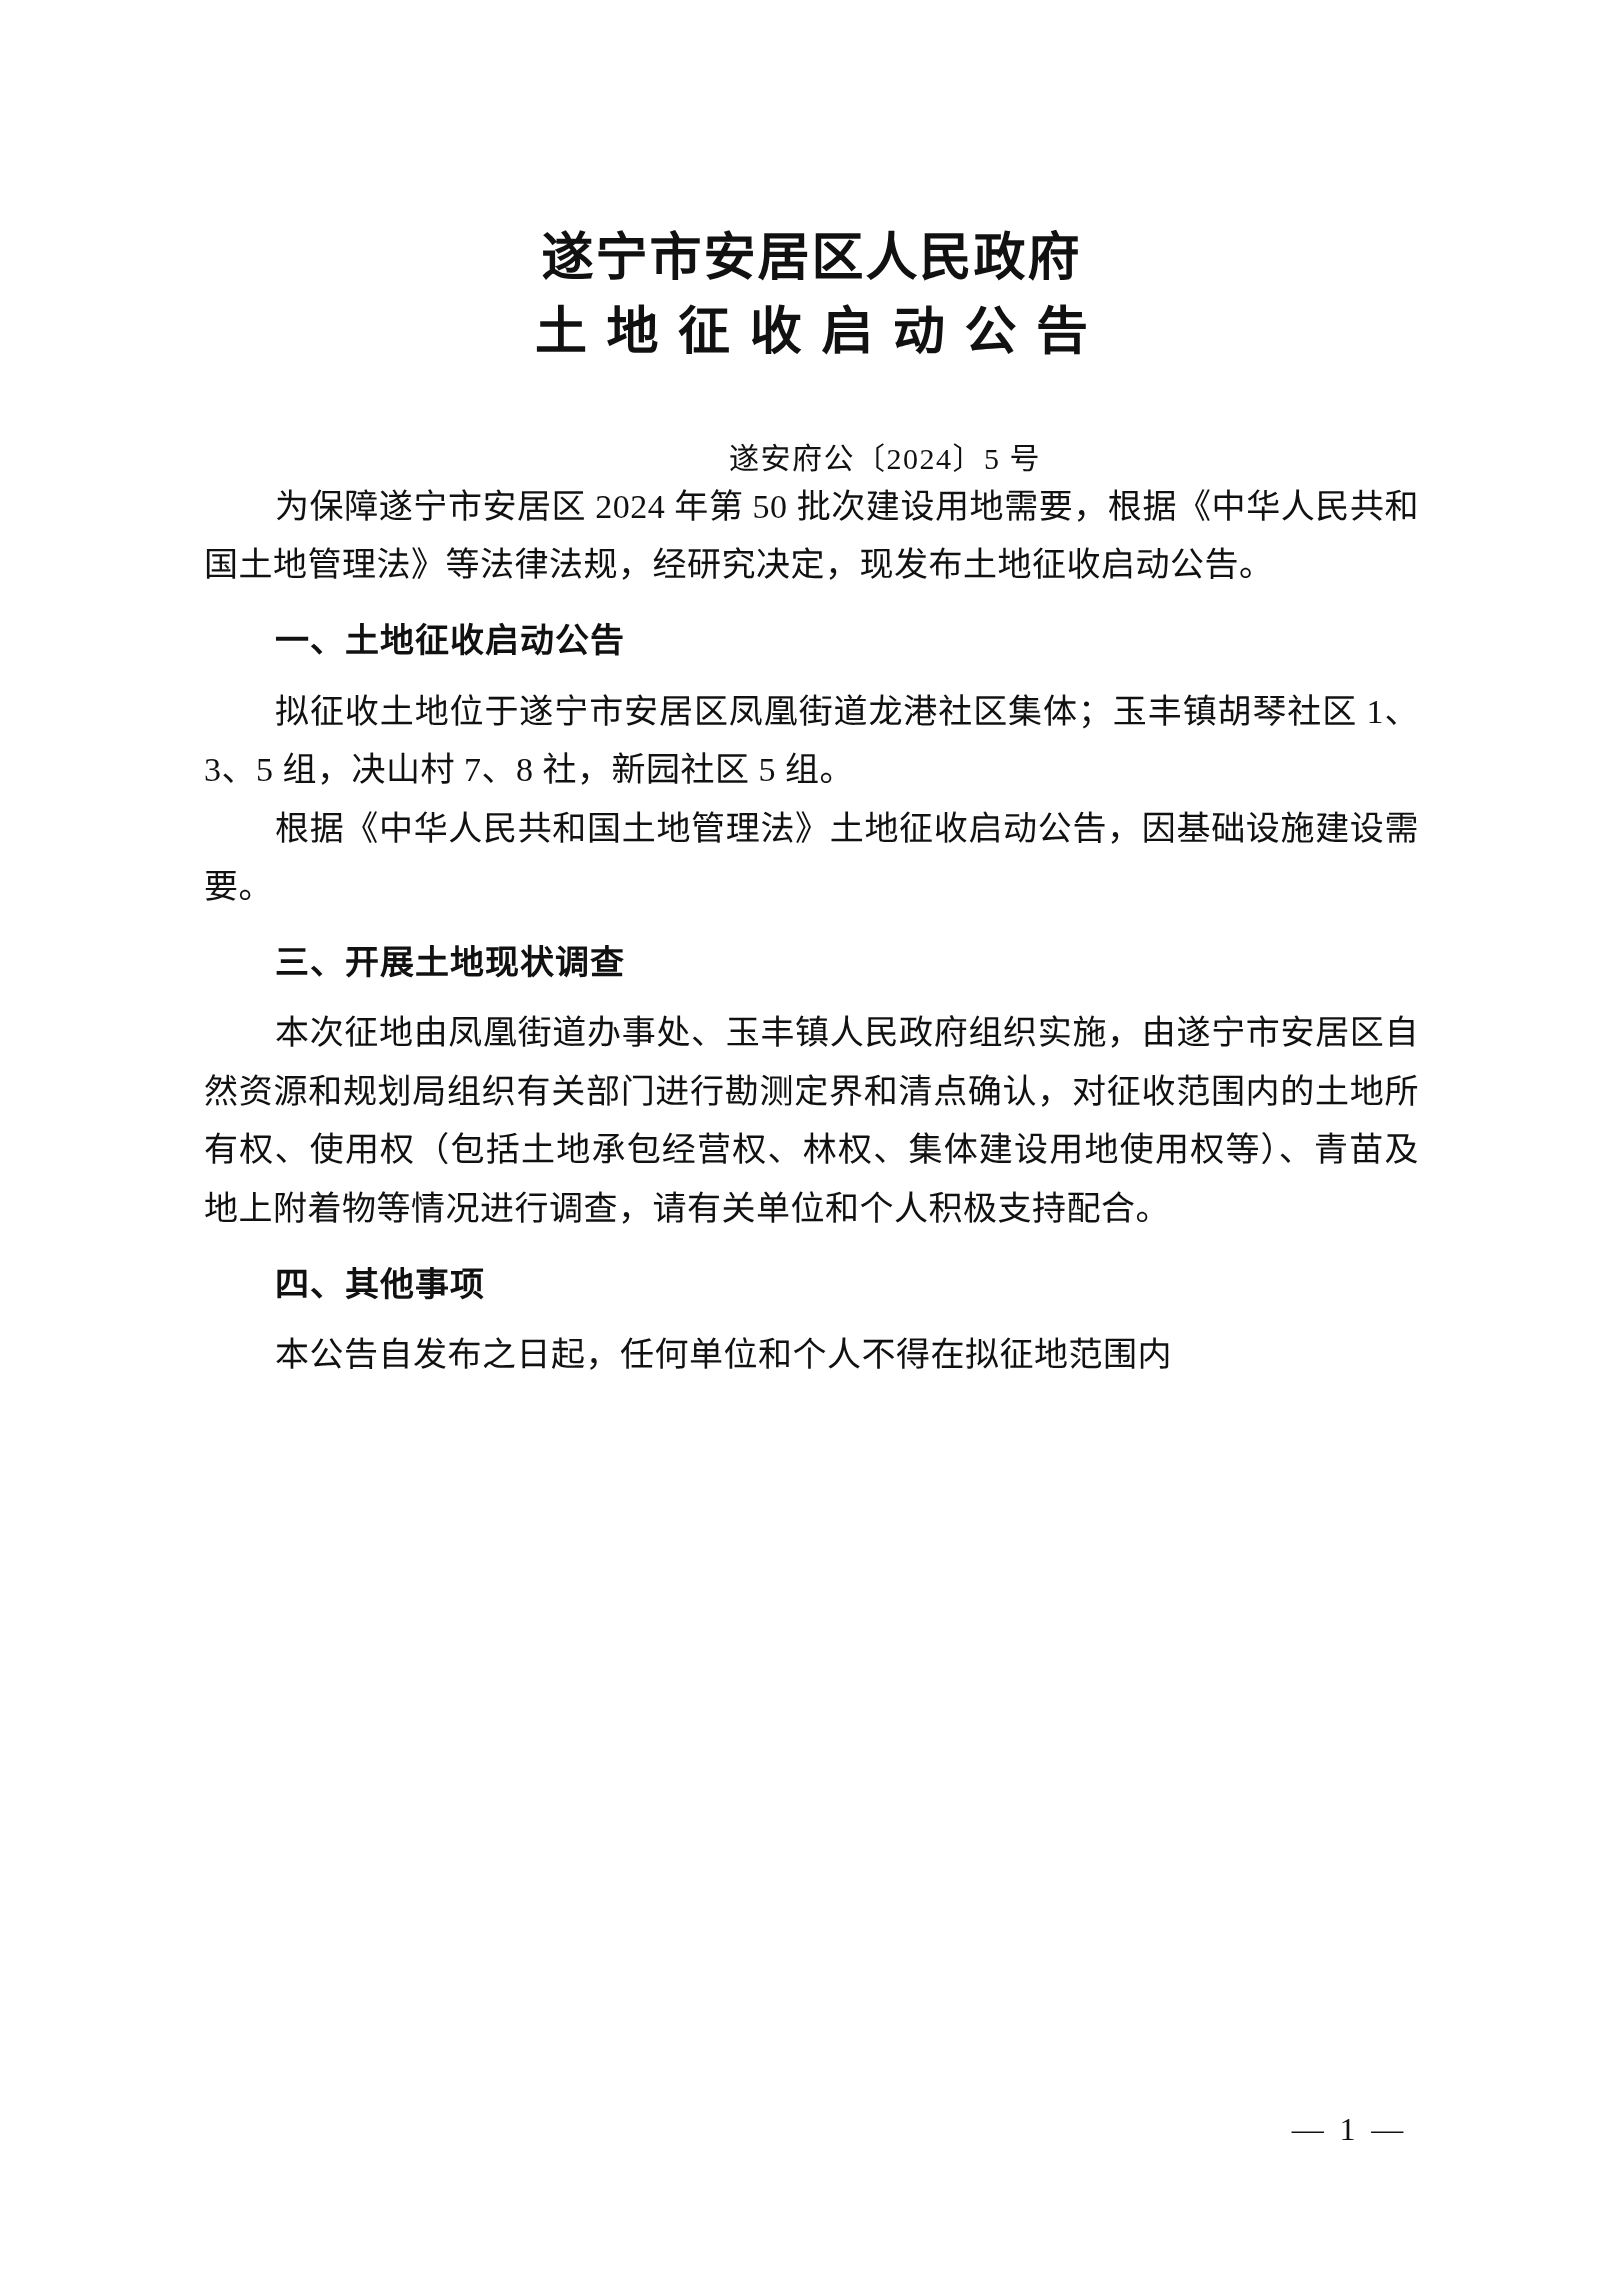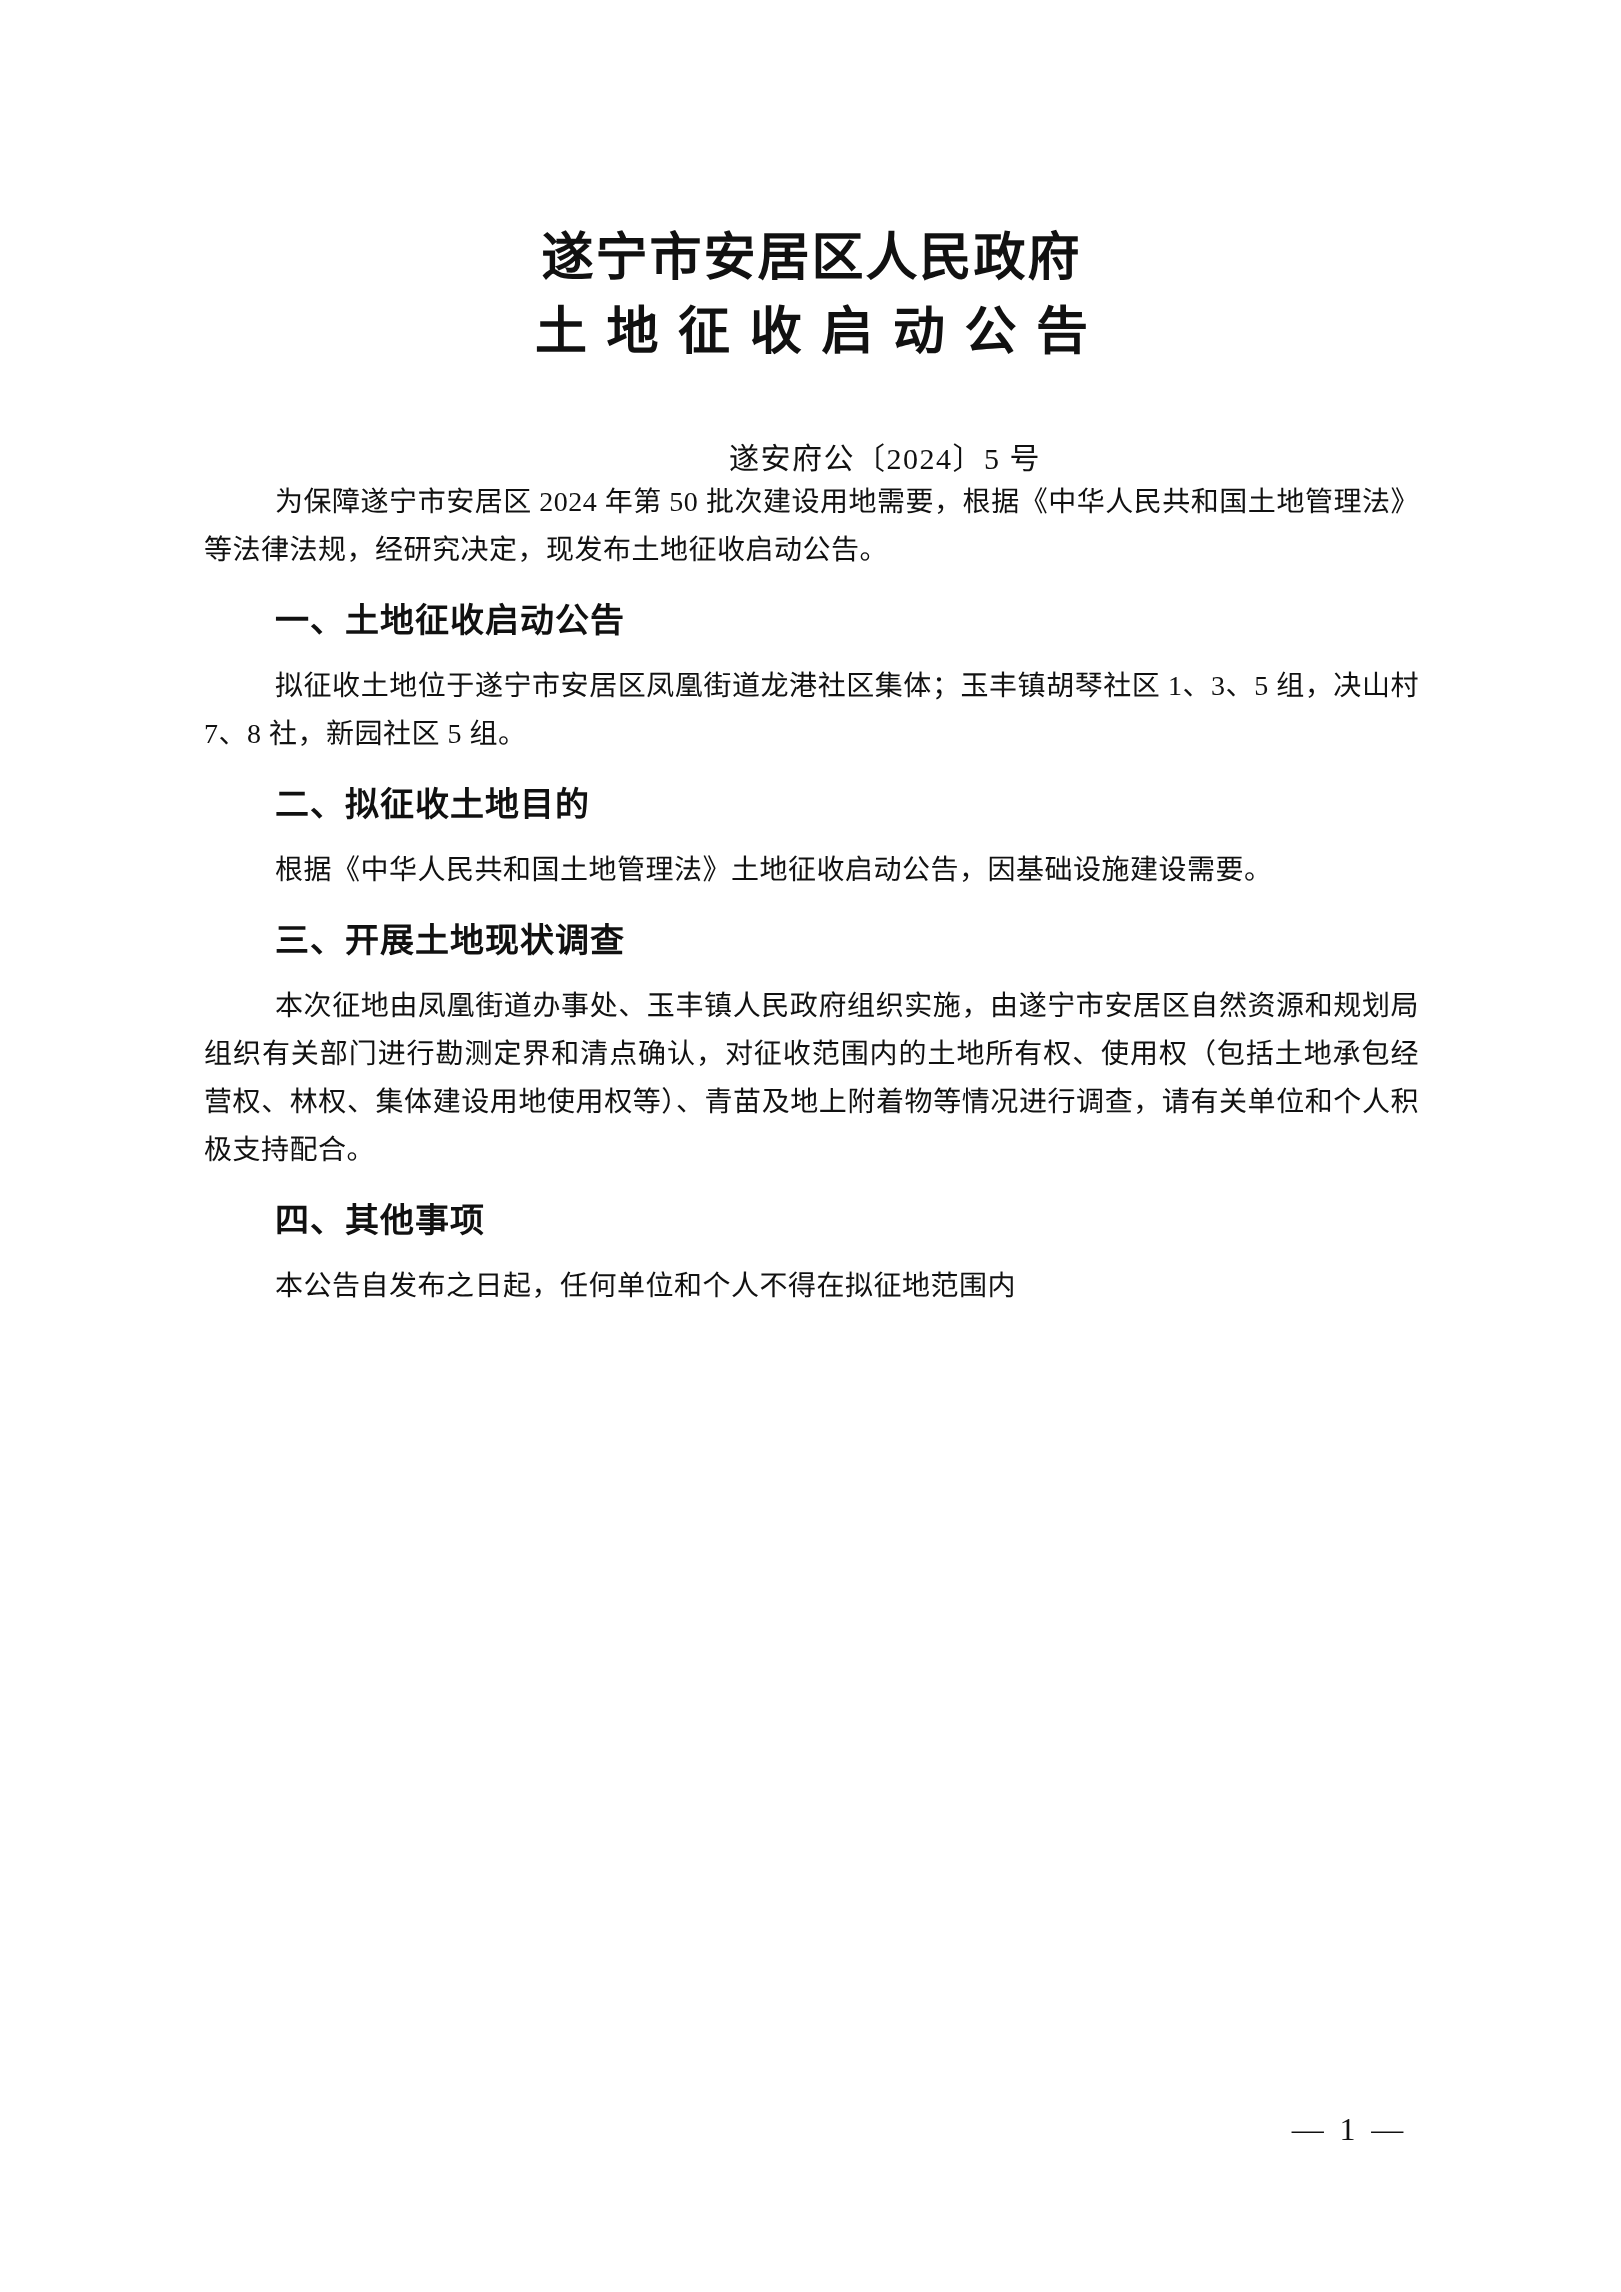--- a/index.html
+++ b/index.html
@@ -60,7 +60,7 @@
   }
   
   p.para {
-    font-size: 28px;
+    font-size: 34px;
     line-height: 1.72;
     margin: 0;
     text-align: justify;

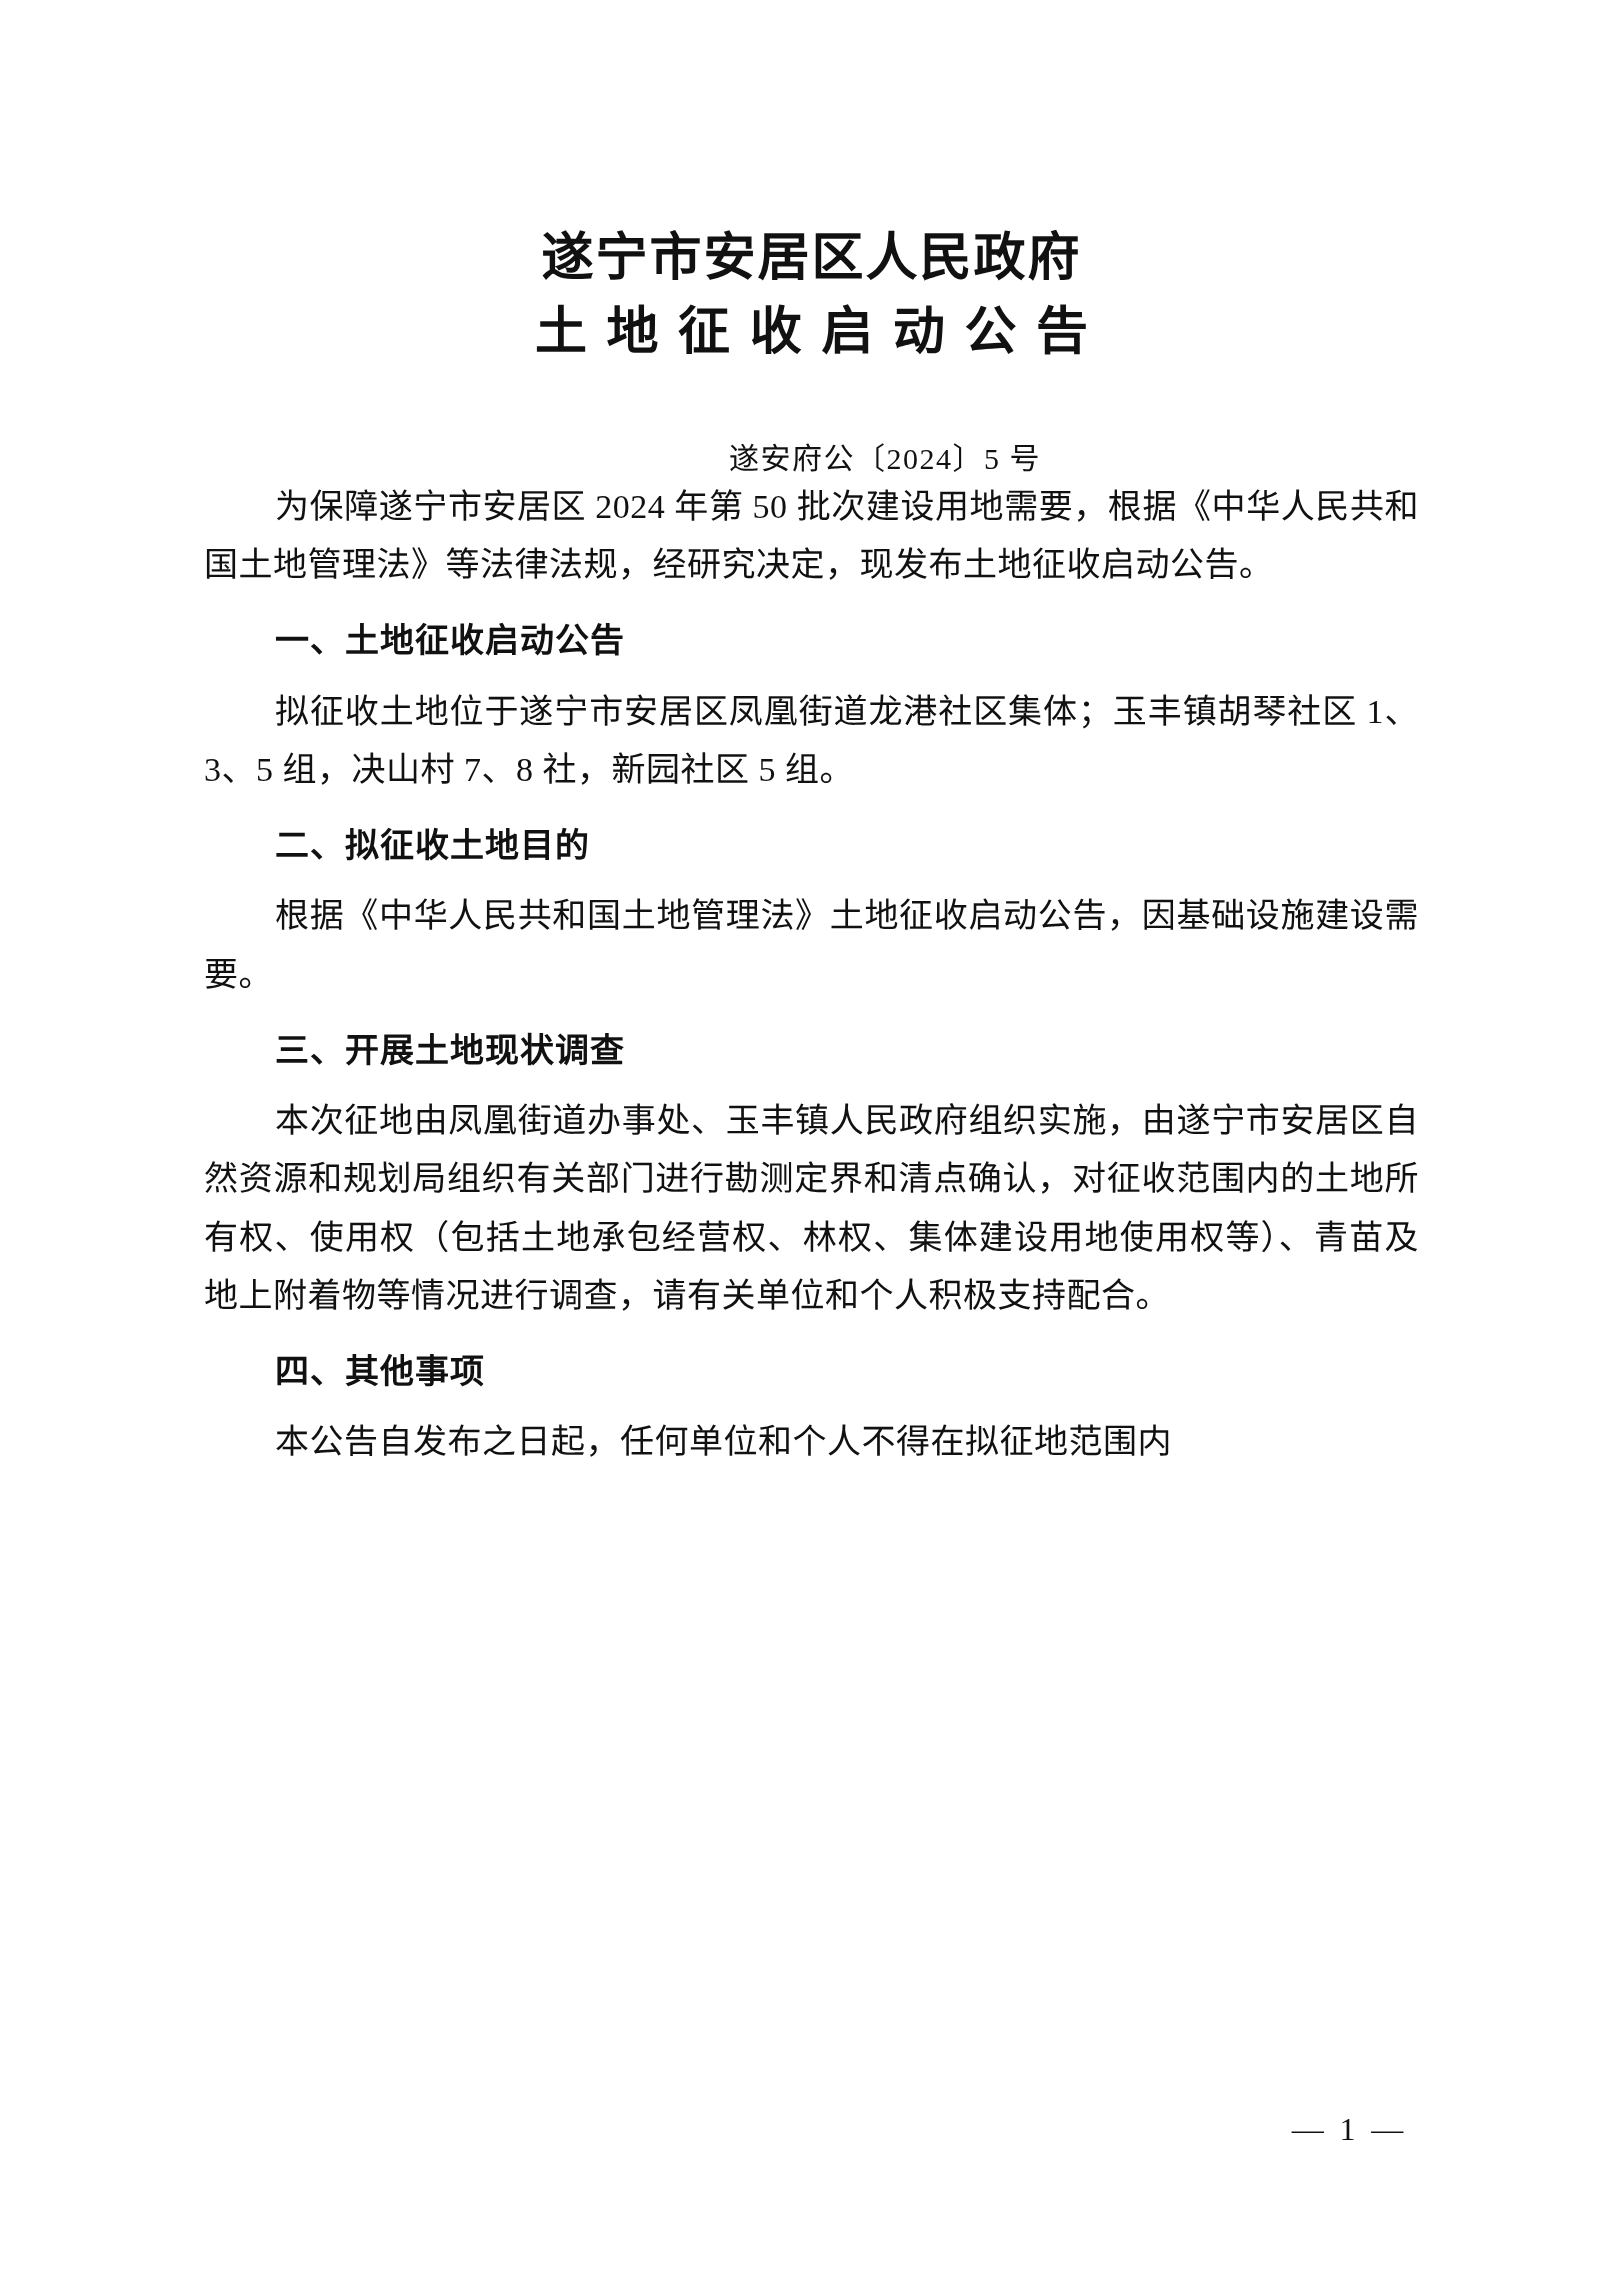--- a/index.html
+++ b/index.html
@@ -110,7 +110,6 @@
     <h2 class="section">一、土地征收启动公告</h2>
     <p class="para indent">拟征收土地位于遂宁市安居区凤凰街道龙港社区集体；玉丰镇胡琴社区 1、3、5 组，决山村 7、8 社，新园社区 5 组。</p>
 
-    <h2 class="section">二、拟征收土地目的</h2>
     <p class="para indent">根据《中华人民共和国土地管理法》土地征收启动公告，因基础设施建设需要。</p>
 
     <h2 class="section">三、开展土地现状调查</h2>

